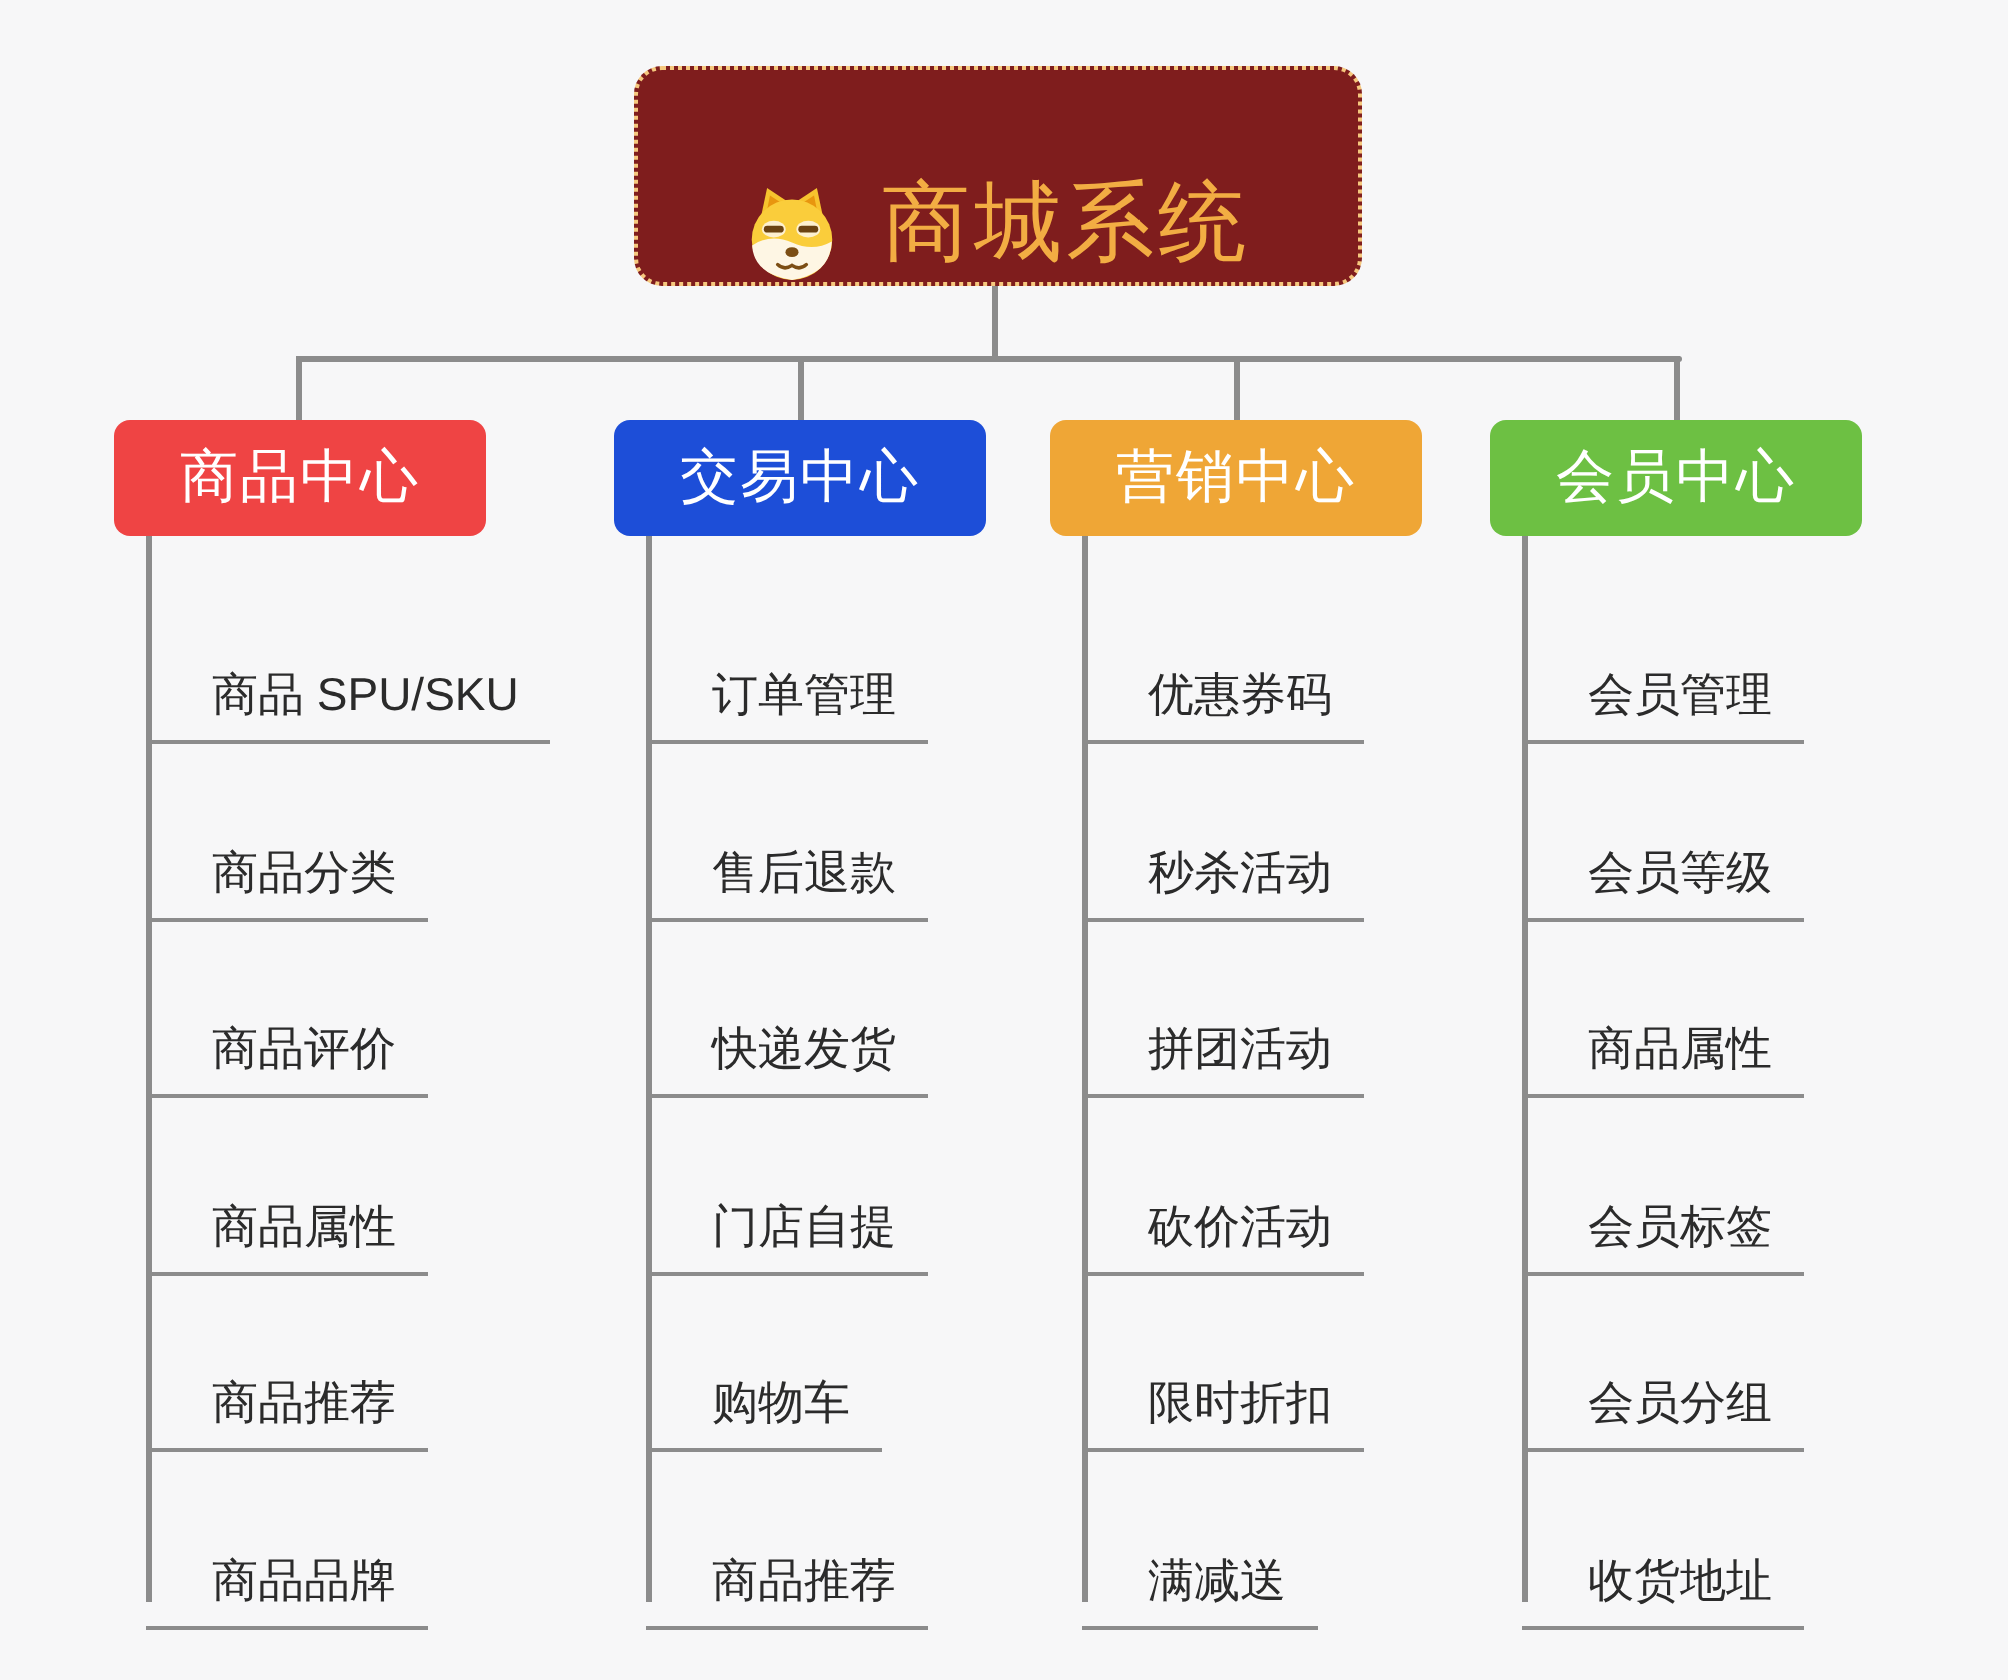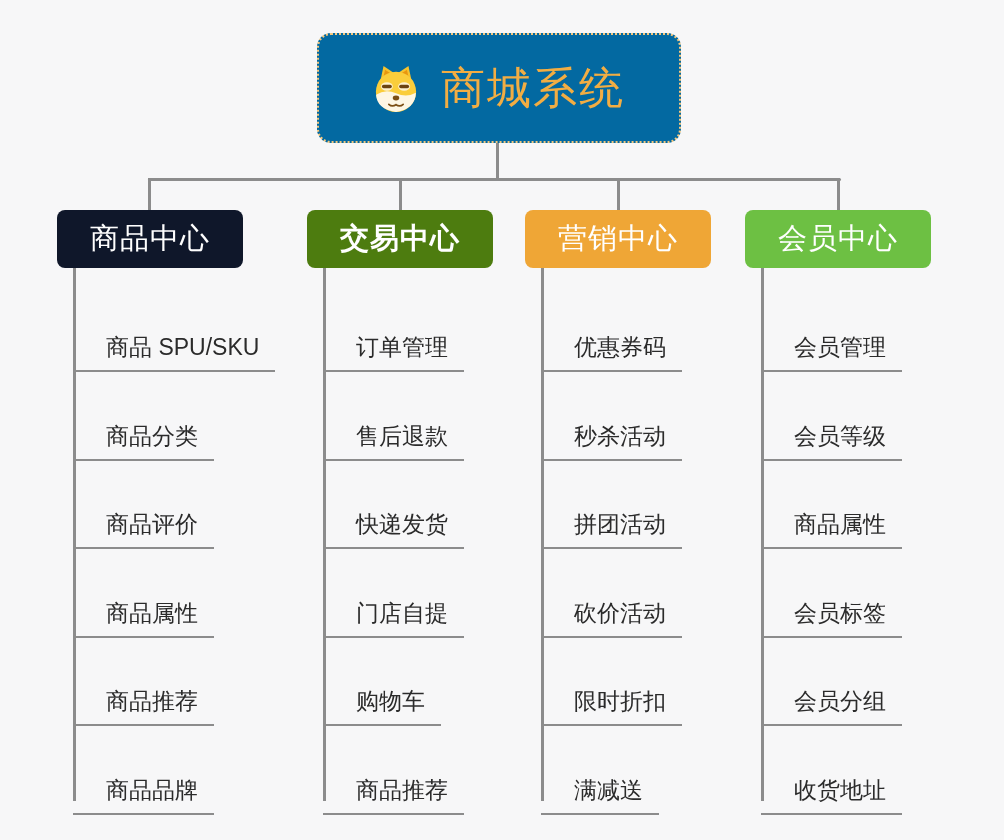--- a/index.html
+++ b/index.html
@@ -26,10 +26,10 @@
 
   .root {
     position: absolute; left: 317px; top: 33px; width: 364px; height: 110px;
-    background: #0369a1;
+    background: #7f1d1d;
     border: 2px dotted var(--root-border);
     border-radius: 14px;
-    display: flex; align-items: center; justify-content: center; gap: 22px;
+    display: flex; align-items: flex-end; justify-content: center; gap: 22px;
   }
   .root-title {
     font-size: 44px; letter-spacing: 2px;

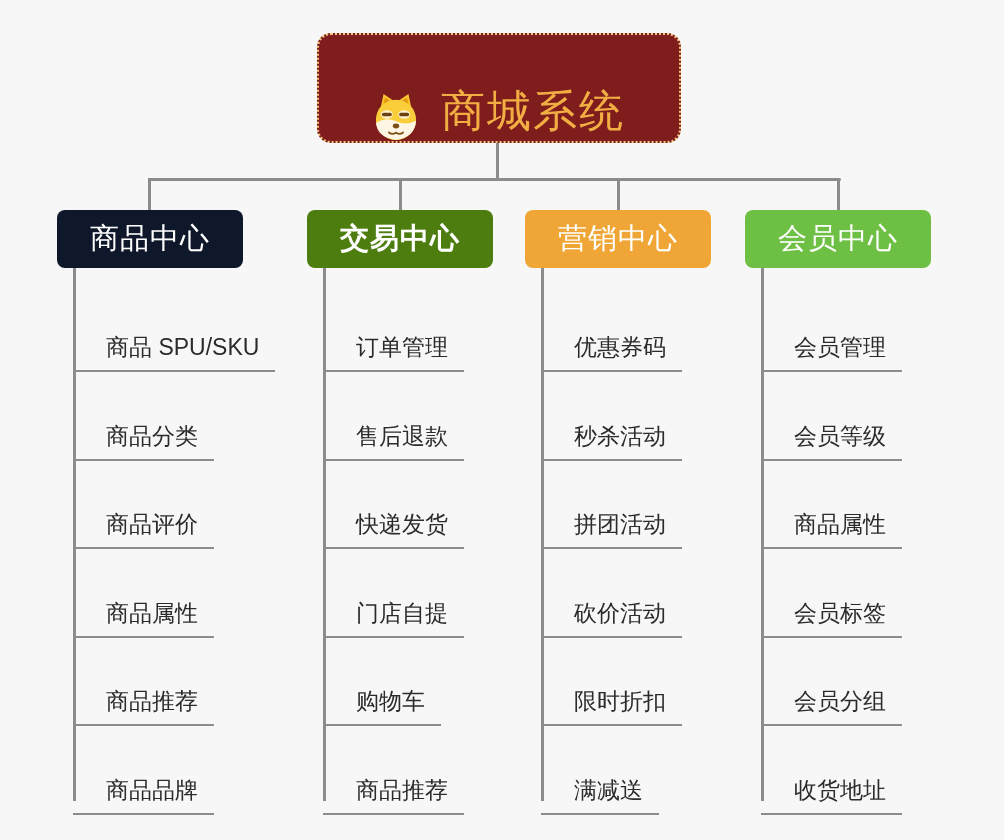--- a/index.html
+++ b/index.html
@@ -90,7 +90,7 @@
 </div>
 
 <div class="col col0">
-  <div class="hdr" style="background: #0f172a;">商品中心</div>
+  <div class="hdr" style="background: #ef4444;">商品中心</div>
   <div class="spine"></div>
   <div class="leaf" style="--i:0">
       <span>商品 SPU/SKU</span>

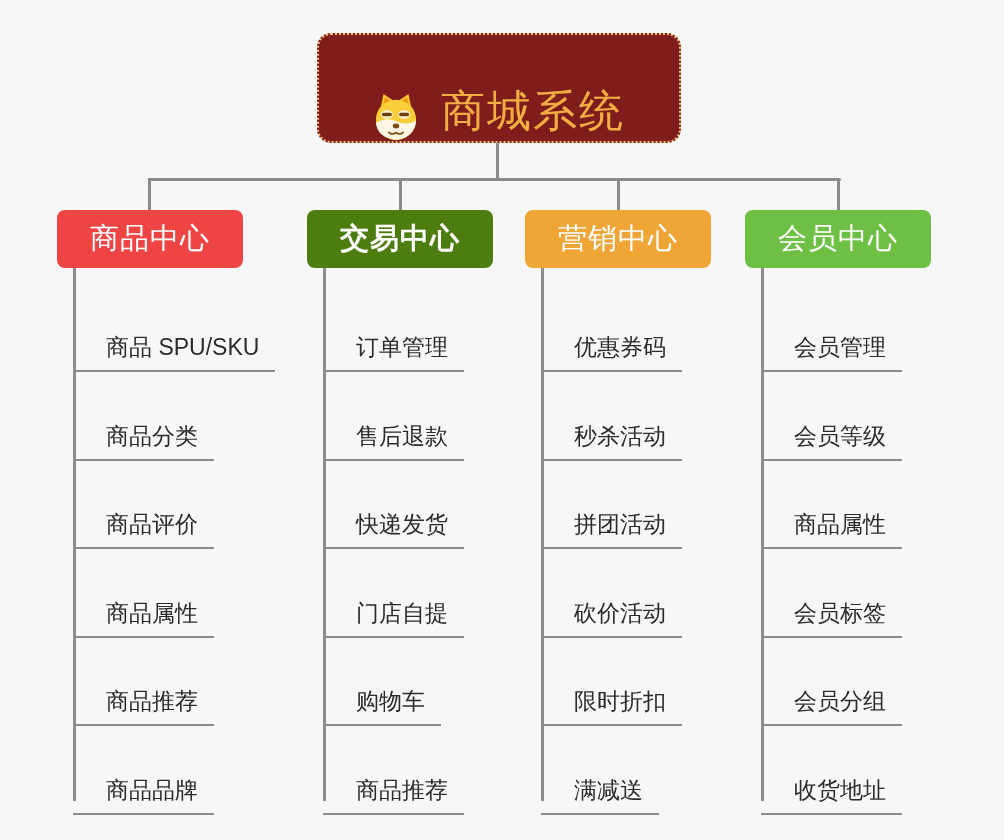--- a/index.html
+++ b/index.html
@@ -113,7 +113,7 @@
 </div>
 
 <div class="col col1">
-  <div class="hdr" style="background: #4d7c0f; font-weight: bold;">交易中心</div>
+  <div class="hdr" style="background: #1d4ed8;">交易中心</div>
   <div class="spine"></div>
   <div class="leaf" style="--i:0">
       <span>订单管理</span>

